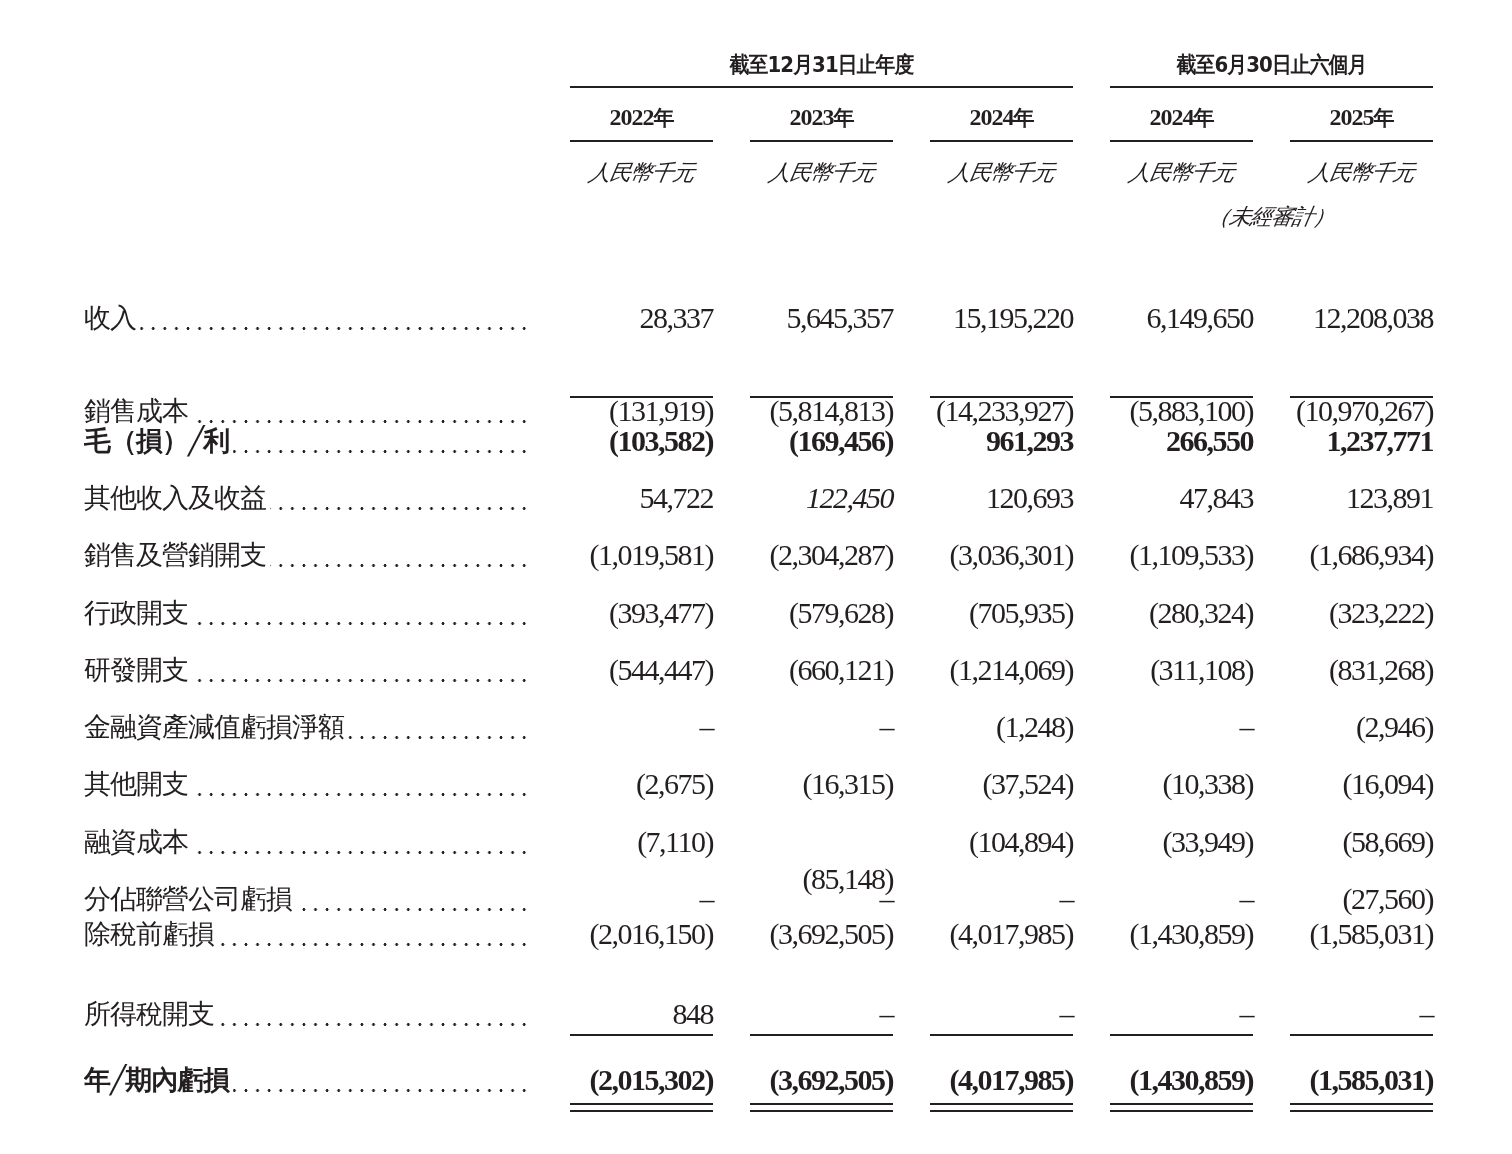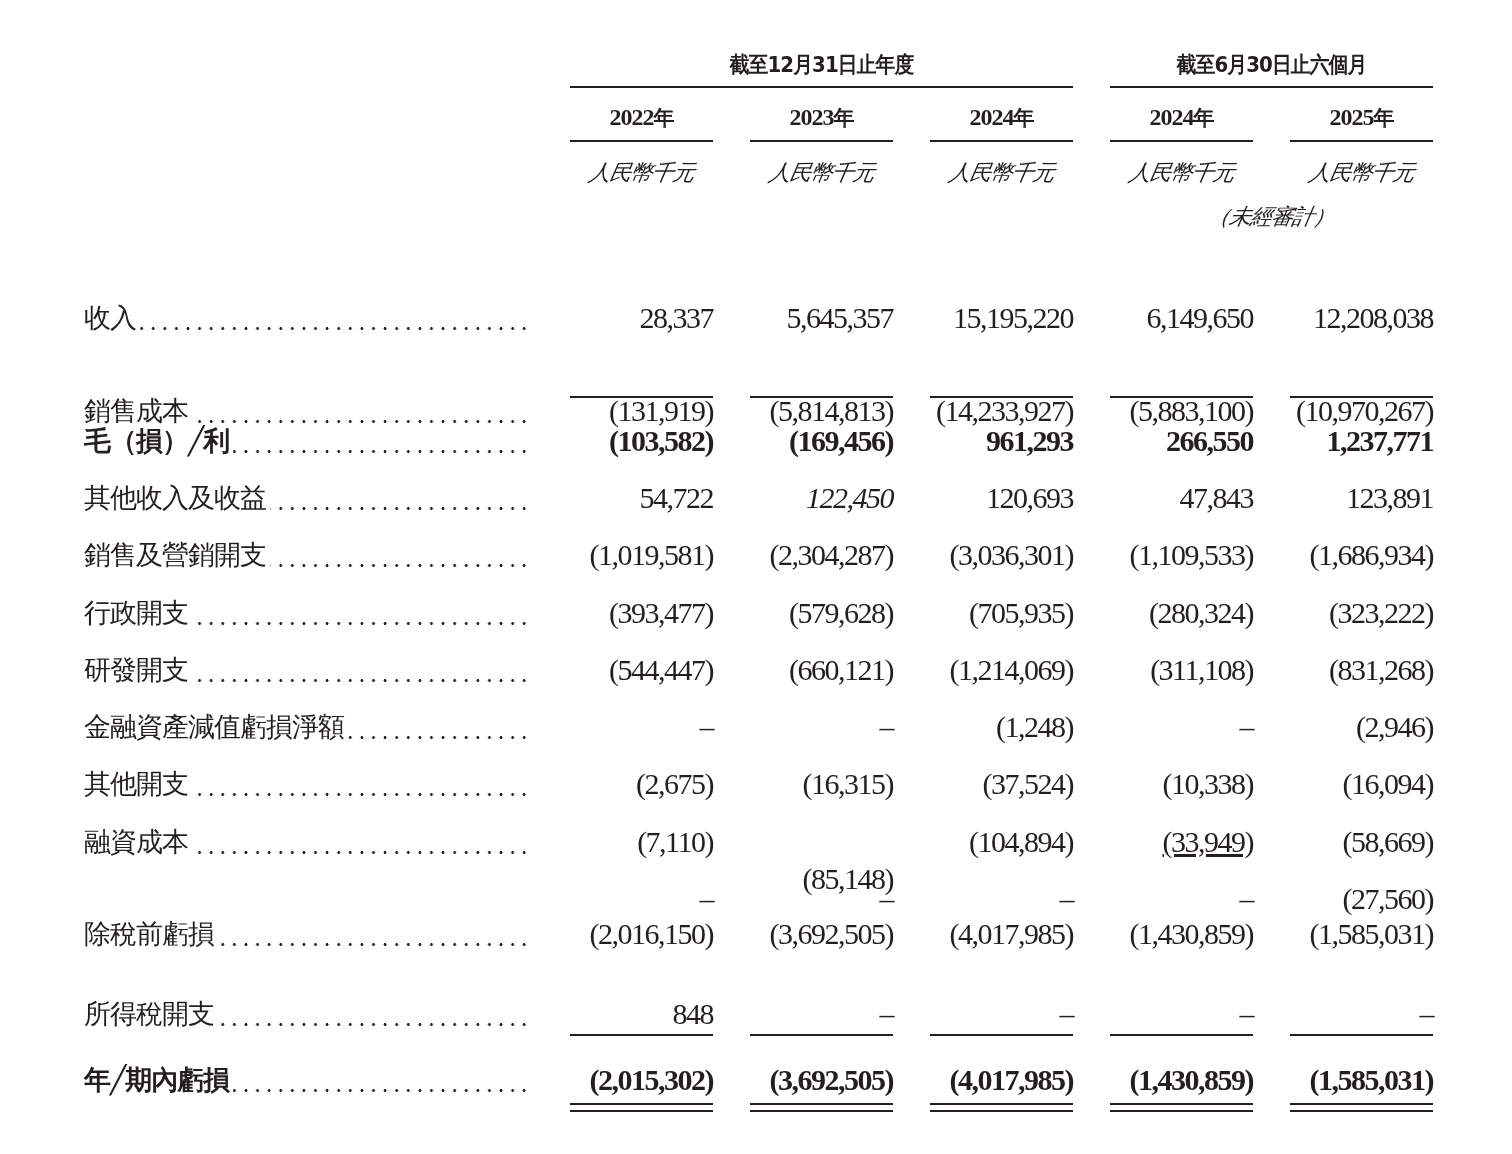--- a/index.html
+++ b/index.html
@@ -151,7 +151,7 @@
       <div class="val neg" style="left: 513px; width: 200px;">(7,110)</div>
       <div class="val neg" style="left: 693px; width: 200px; margin-top: 37px;">(85,148)</div>
       <div class="val neg" style="left: 873px; width: 200px;">(104,894)</div>
-      <div class="val neg" style="left: 1053px; width: 200px; text-decoration: underline;">(33,949)</div>
+      <div class="val neg" style="left: 1053px; width: 200px;">(33,949)</div>
       <div class="val neg" style="left: 1233px; width: 200px;">(58,669)</div>
     </div>
     <div class="row" style="top: 879px;">

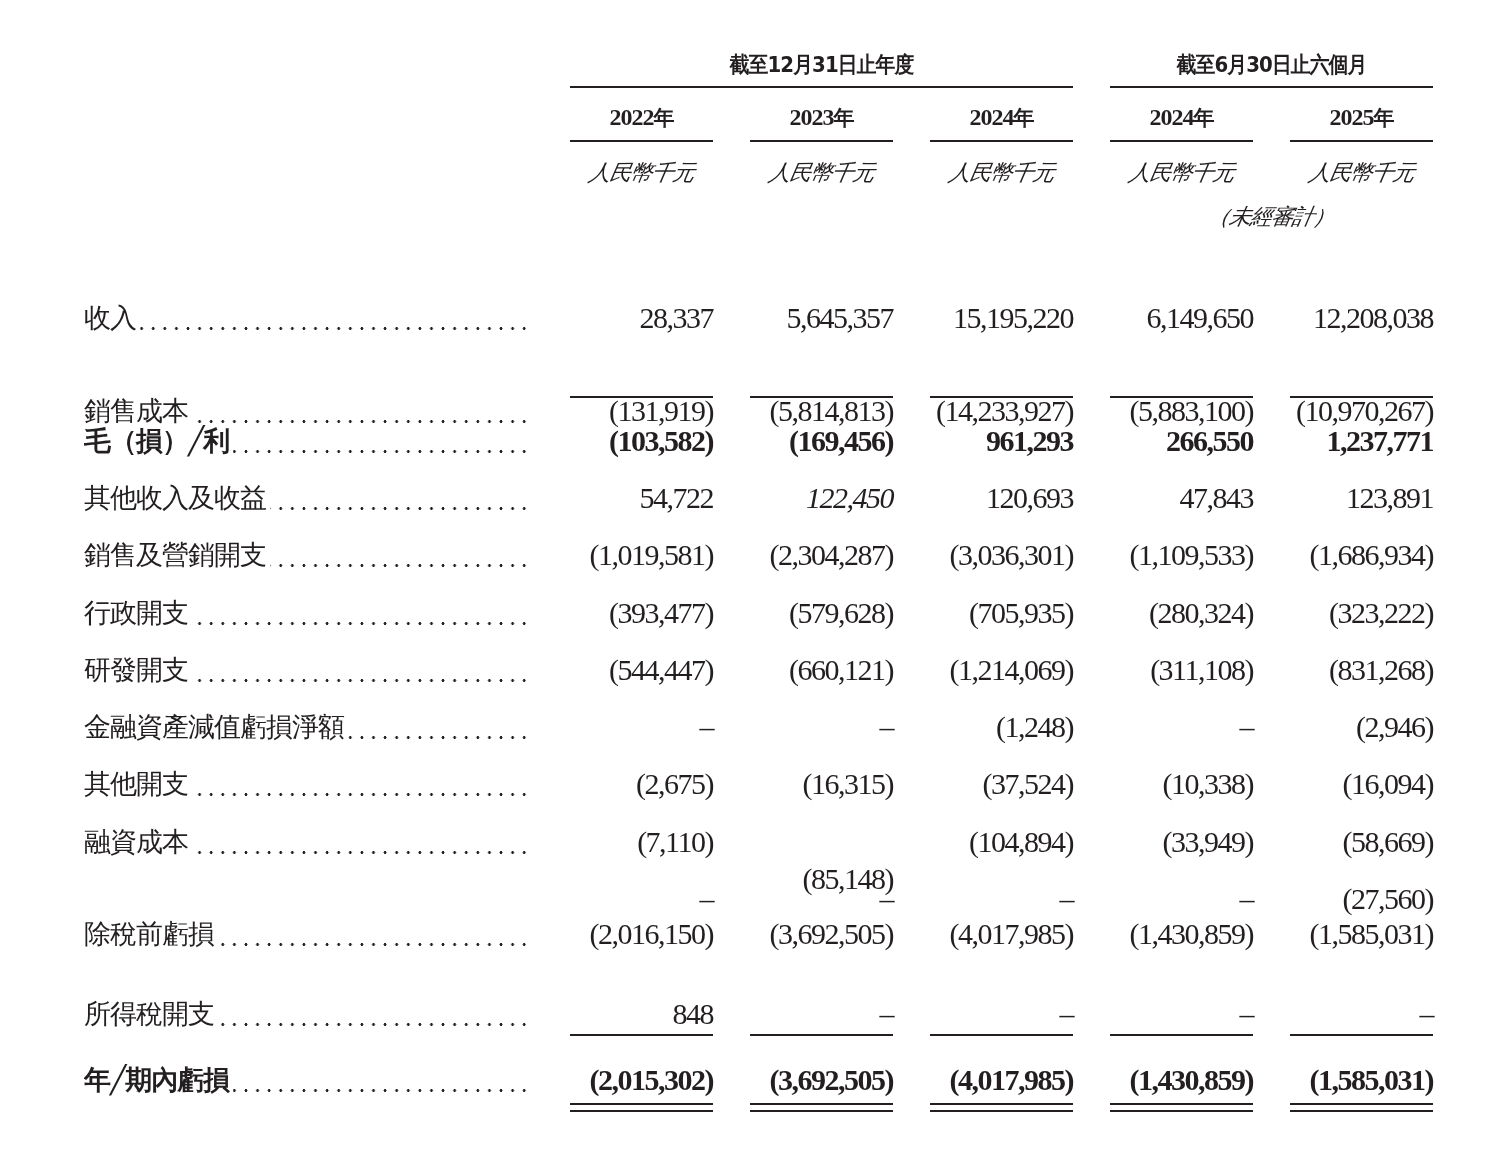--- a/index.html
+++ b/index.html
@@ -155,6 +155,7 @@
       <div class="val neg" style="left: 1233px; width: 200px;">(58,669)</div>
     </div>
     <div class="row" style="top: 879px;">
+      <div class="label"><span class="dots"></span><span class="txt">分佔聯營公司虧損</span></div>
       <div class="val" style="left: 513px; width: 200px;">–</div>
       <div class="val" style="left: 693px; width: 200px;">–</div>
       <div class="val" style="left: 873px; width: 200px;">–</div>

